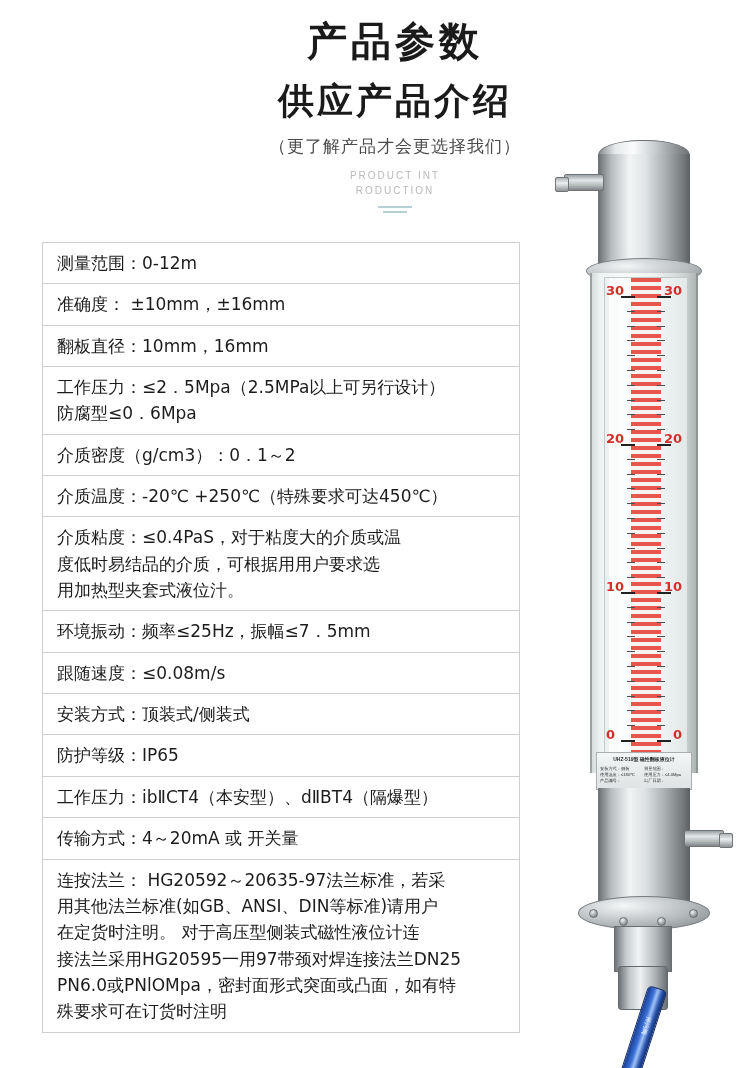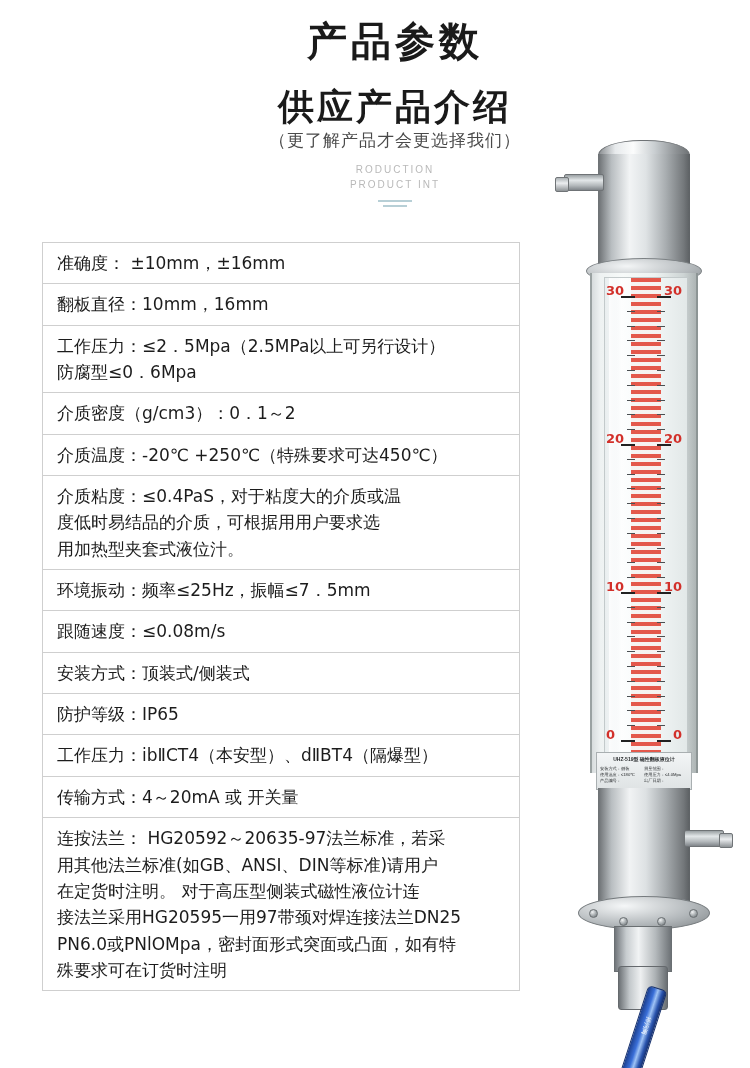--- a/index.html
+++ b/index.html
@@ -33,7 +33,7 @@
     font-family: "DejaVu Sans", sans-serif;
   }
   .title-sub {
-    margin-top: 18px;
+    margin-top: 12px;
     font-size: 36px;
     font-weight: bold;
     color: #1a1a1a;

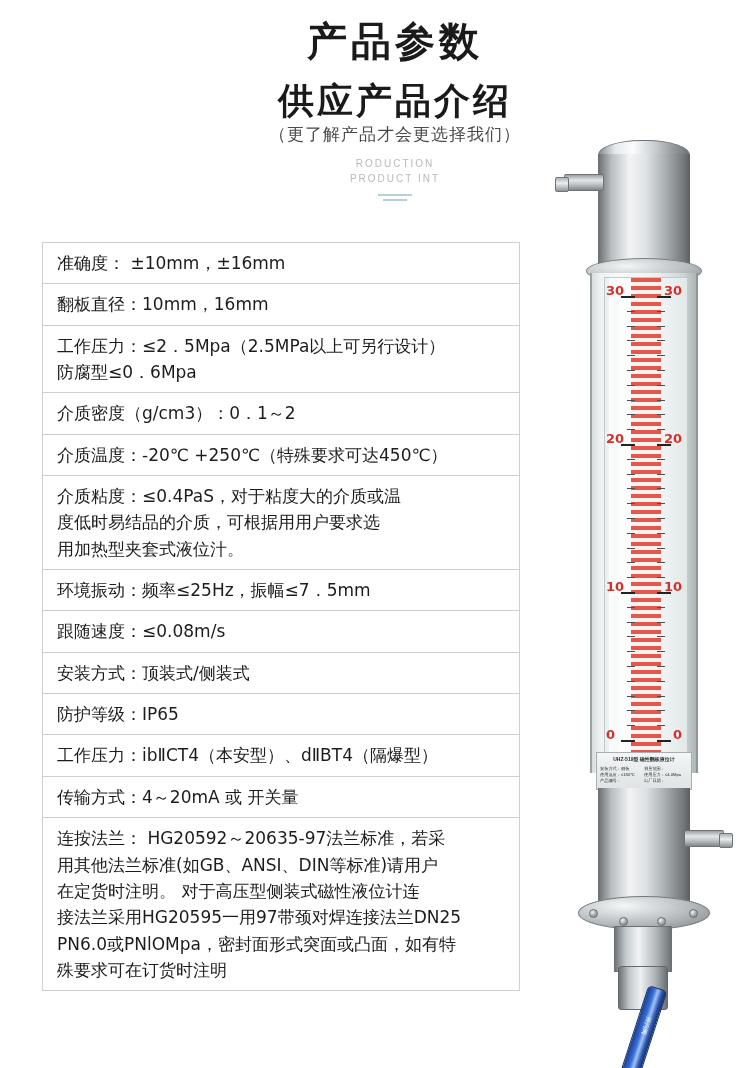--- a/index.html
+++ b/index.html
@@ -42,6 +42,7 @@
     font-family: "DejaVu Sans", sans-serif;
   }
   .title-note {
+    margin-top: 12px;
     font-size: 17px;
     color: #4a4a4a;
     letter-spacing: 1px;

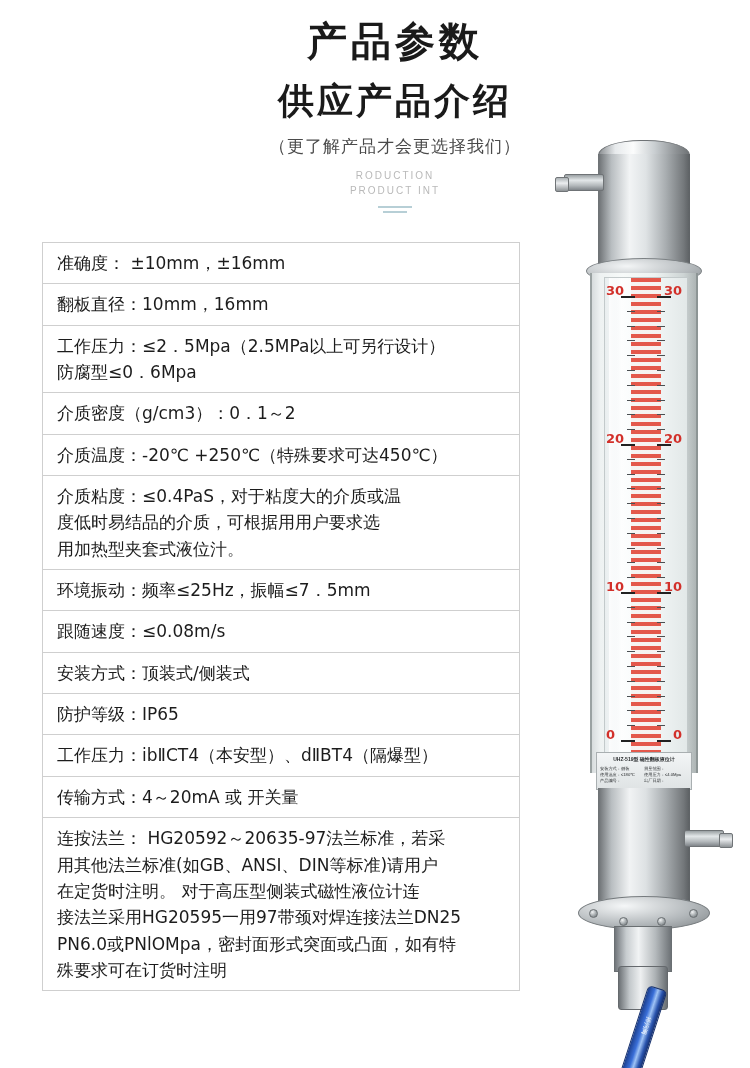--- a/index.html
+++ b/index.html
@@ -239,8 +239,8 @@
     <div class="title-sub">供应产品介绍</div>
     <div class="title-note">（更了解产品才会更选择我们）</div>
     <div class="title-en">
+      <div>PRODUCT INT</div>
       <div>RODUCTION</div>
-      <div>PRODUCT INT</div>
     </div>
     <div class="divider-lines">
       <div></div>

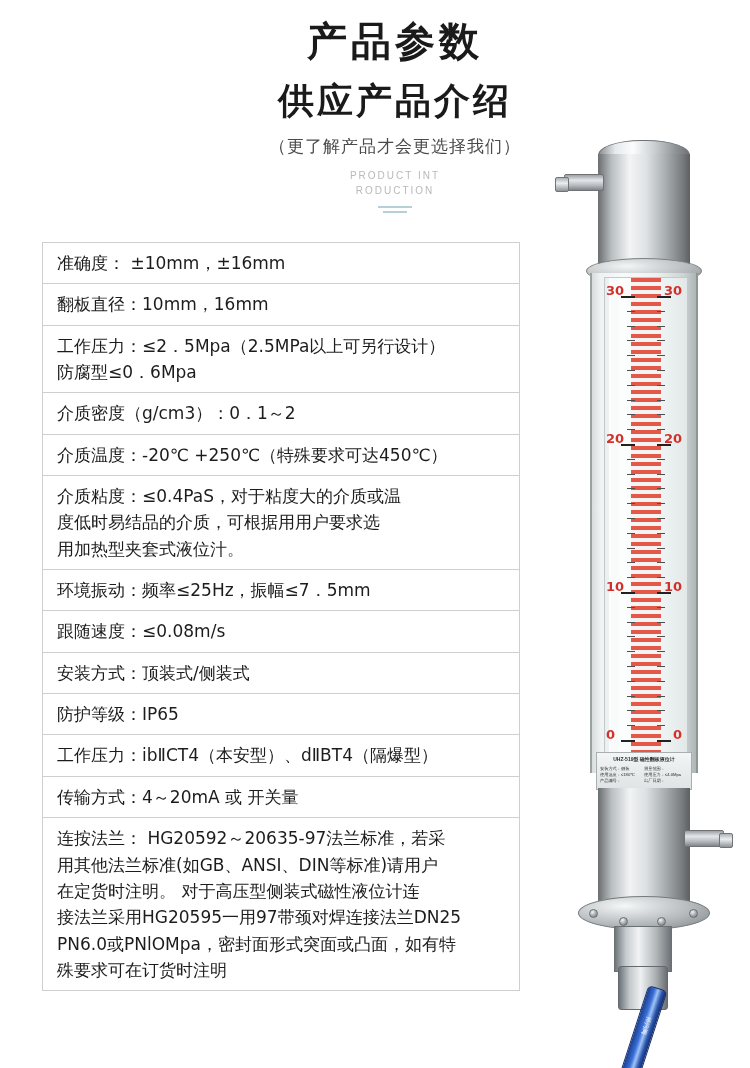--- a/index.html
+++ b/index.html
@@ -249,6 +249,7 @@
   </div>
 
   <div class="spec-table">
+    <div class="spec-row">测量范围：0-12m</div>
     <div class="spec-row">准确度：  ±10mm，±16mm</div>
     <div class="spec-row">翻板直径：10mm，16mm</div>
     <div class="spec-row">工作压力：≤2．5Mpa（2.5MPa以上可另行设计）

